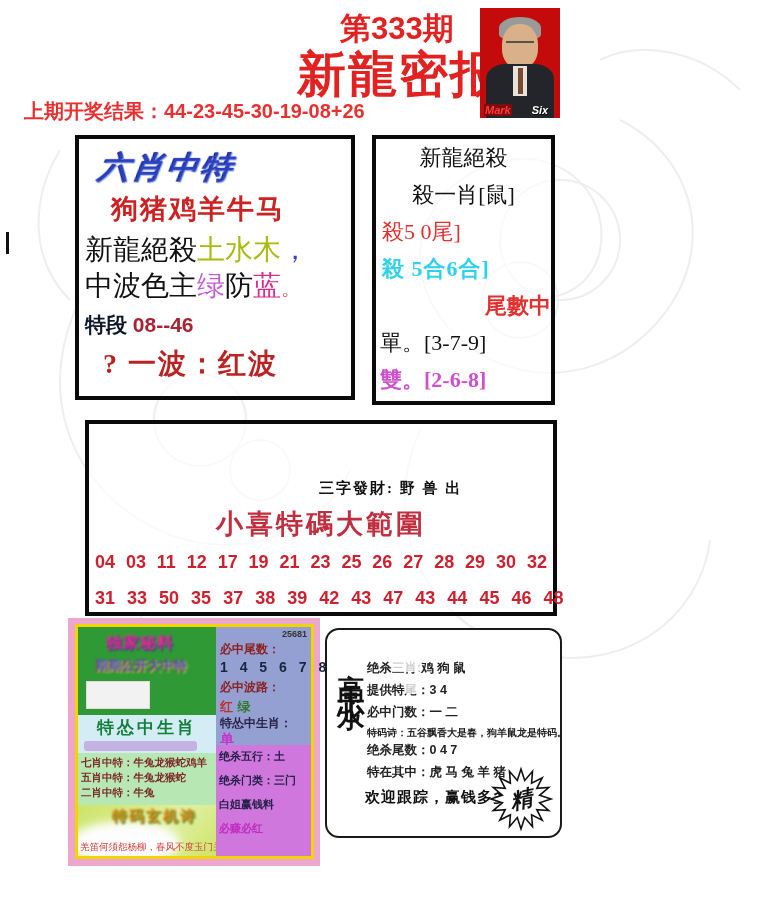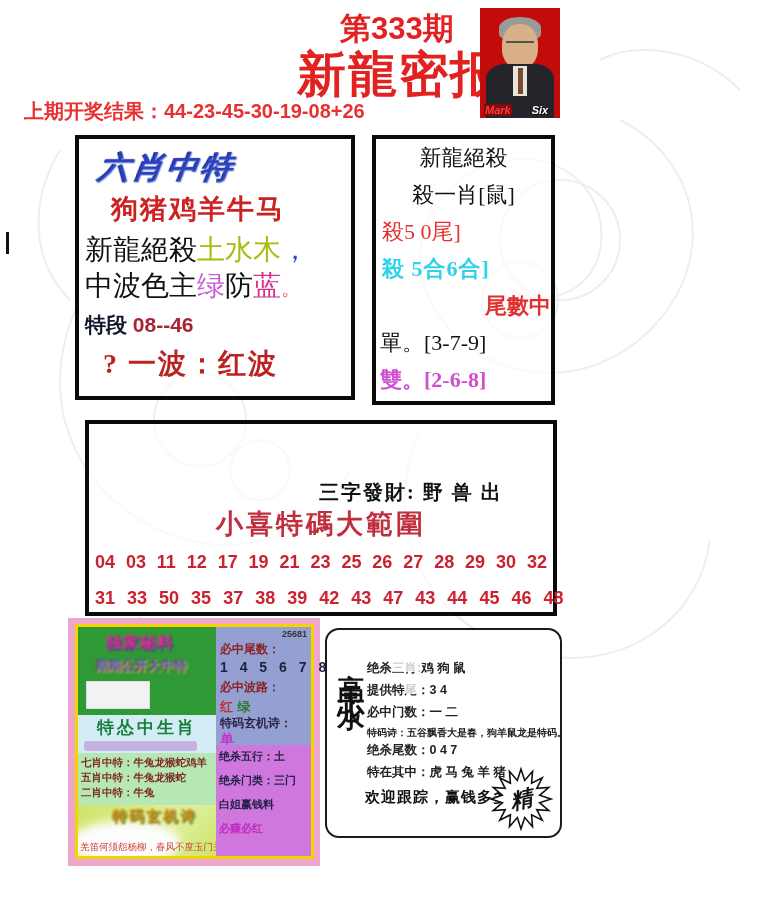--- a/index.html
+++ b/index.html
@@ -56,7 +56,7 @@
   .rb-mag{color:#cf4fcf;font-weight:bold;text-align:left;padding-left:4px;}
   .rb-dan{text-align:left;padding-left:4px;}
 
-  .sanzi{left:230px;top:55px;font-size:20px;font-weight:bold;color:#111;letter-spacing:2px;}
+  .sanzi{left:230px;top:55px;font-size:15px;font-weight:bold;color:#111;letter-spacing:2px;}
   .range-title{left:0;top:82px;width:100%;text-align:center;font-size:27px;font-weight:bold;color:#c02f3f;letter-spacing:3px;}
   .numrow{left:6px;width:452px;display:flex;justify-content:space-between;font-size:18px;font-weight:bold;color:#cc2230;}
   .numrow1{top:128px;}

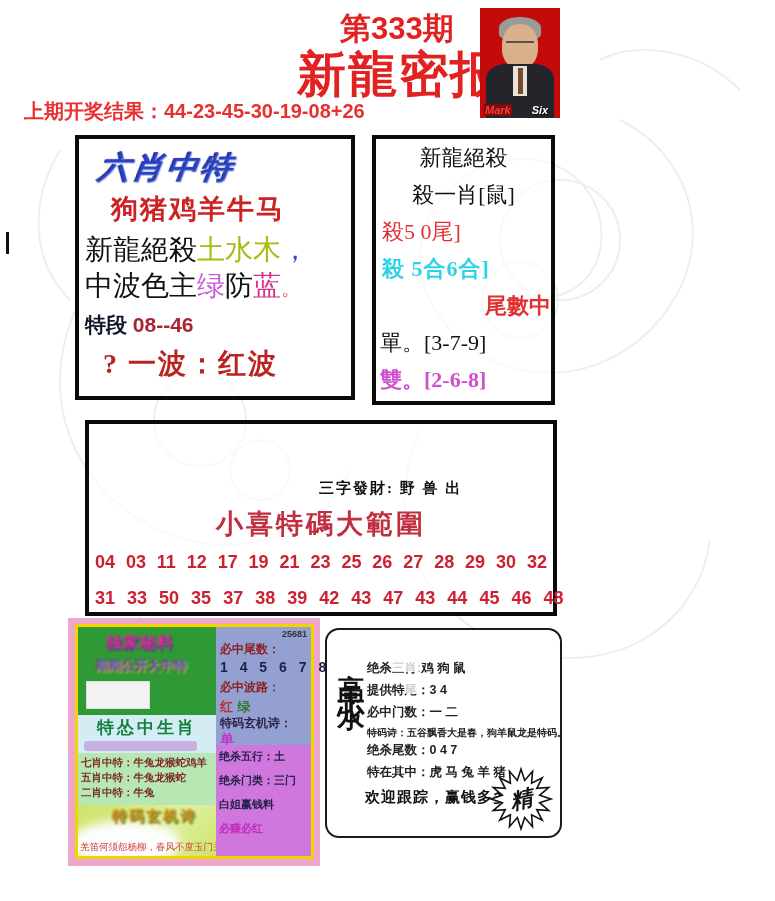--- a/index.html
+++ b/index.html
@@ -230,7 +230,7 @@
         <div class="rc rc-num" style="top:32px">1 4 5 6 7 8</div>
         <div class="rc rc-red" style="top:52px">必中波路：</div>
         <div class="rc rc-rg" style="top:70px"><span class="r">红</span> <span class="g">绿</span></div>
-        <div class="rc rc-dark" style="top:88px">特码玄机诗：</div>
+        <div class="rc rc-dark" style="top:88px">特怂中生肖：</div>
         <div class="rc rc-mag" style="top:104px">单</div>
         <div class="orchid">
           <div class="oc" style="top:4px">绝杀五行：土</div>

